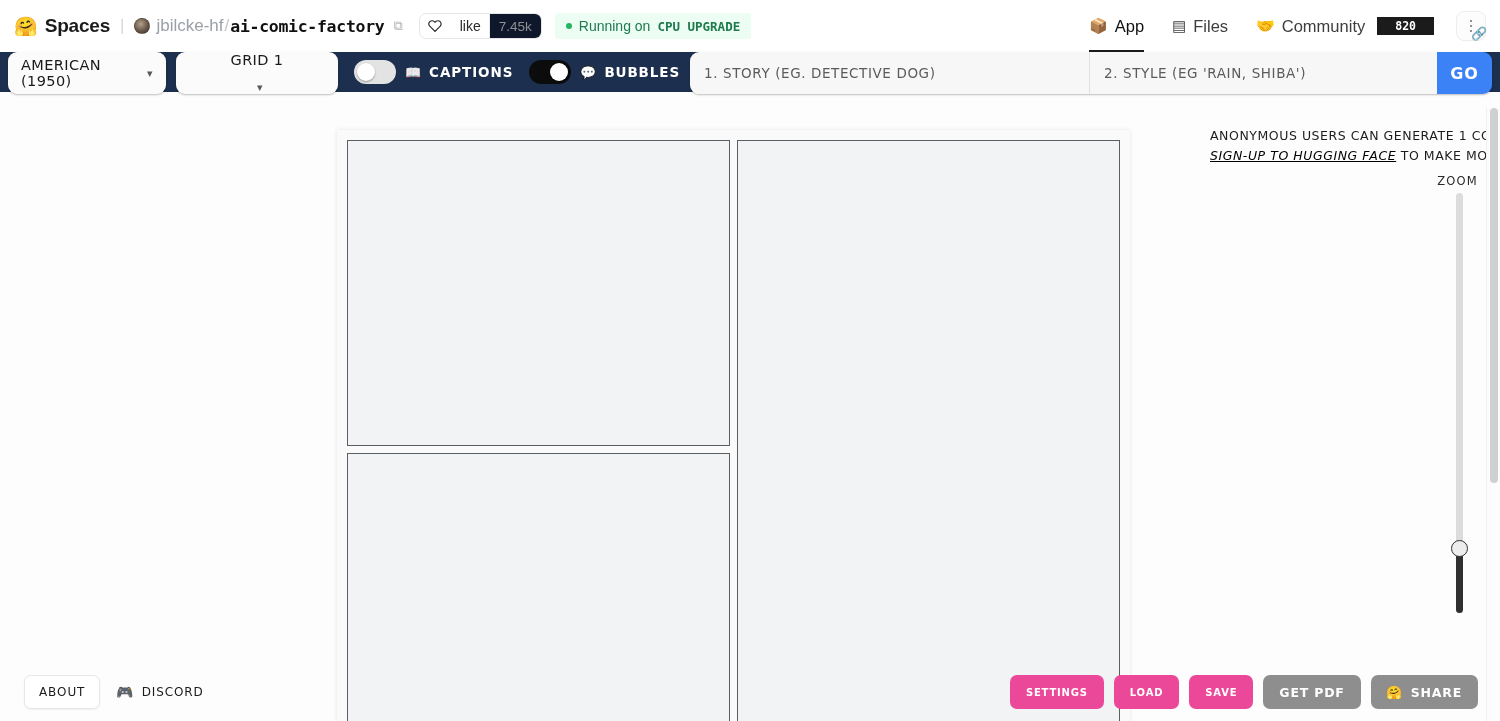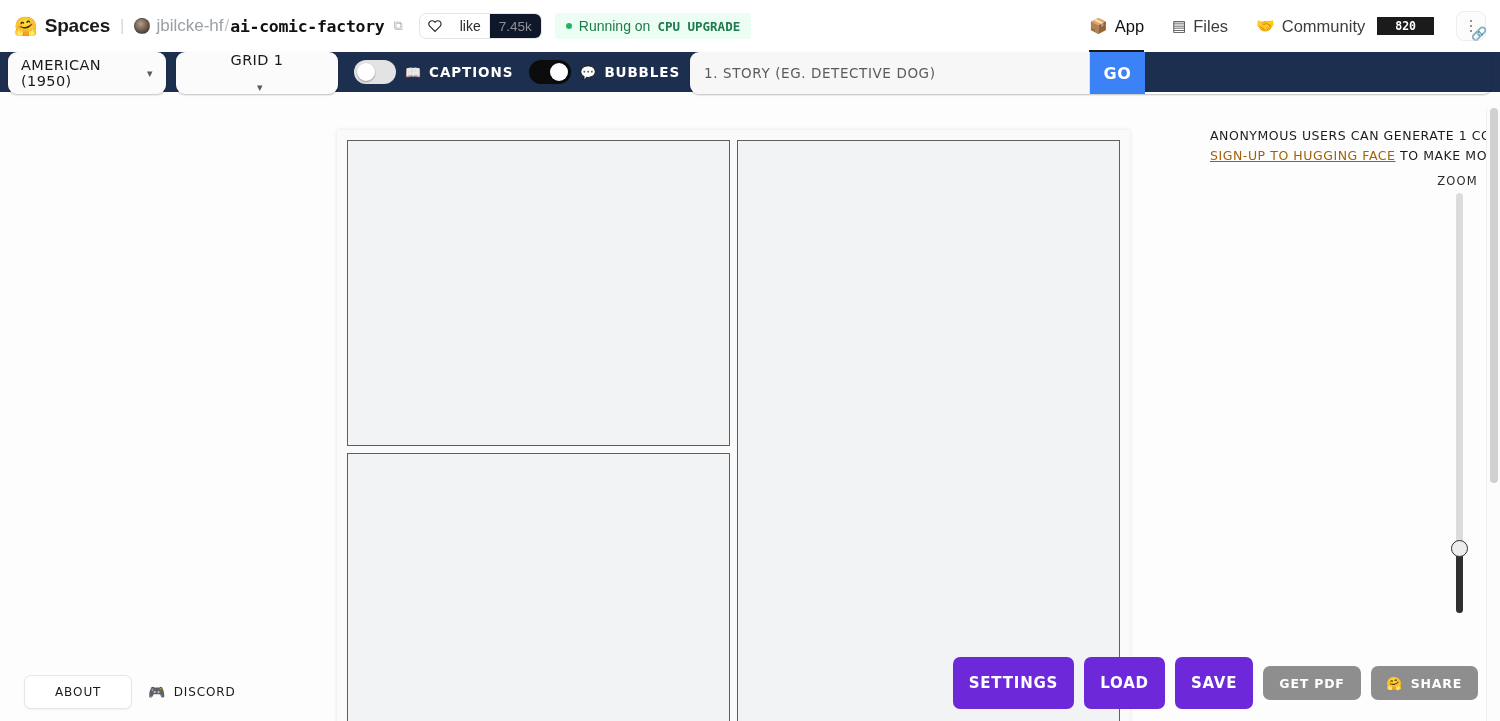--- a/index.html
+++ b/index.html
@@ -350,6 +350,9 @@
       <div class="prompt-field pf-story">
         <span class="pf-text">1. STORY (EG. DETECTIVE DOG)</span>
       </div>
+      <div class="prompt-field pf-style">
+        <span class="pf-text">2. STYLE (EG 'RAIN, SHIBA')</span>
+      </div>
       <div class="go-btn">GO</div>
     </div>
   </div>

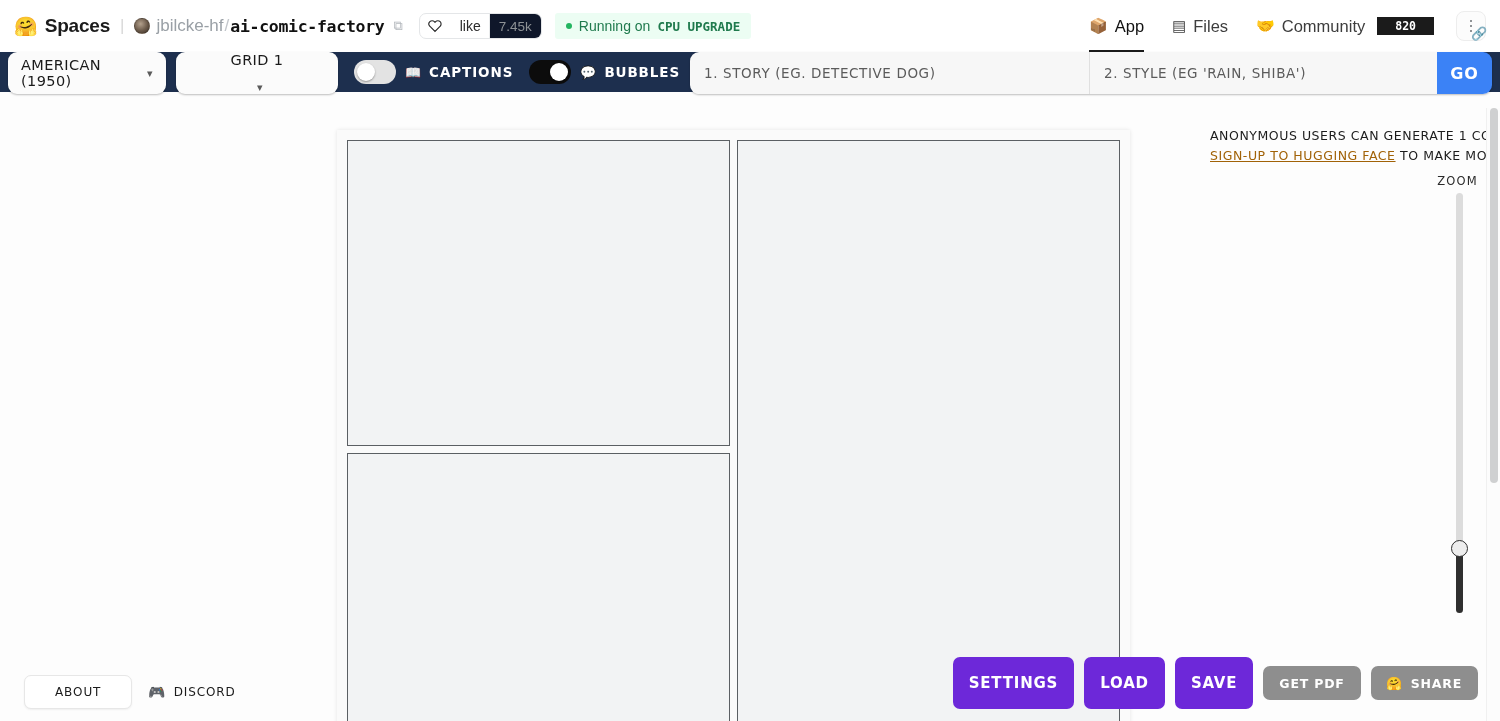--- a/index.html
+++ b/index.html
@@ -184,7 +184,7 @@
     white-space:nowrap;
   }
   .signup-link {
-    color:#a16207; text-decoration:underline; cursor:pointer;
+    color:#000000; text-decoration:underline; cursor:pointer;font-style:italic;
   }
   .zoom-label {
     margin-top:8px; font-size:11.5px; color:#2b2b2b; letter-spacing:1.2px;

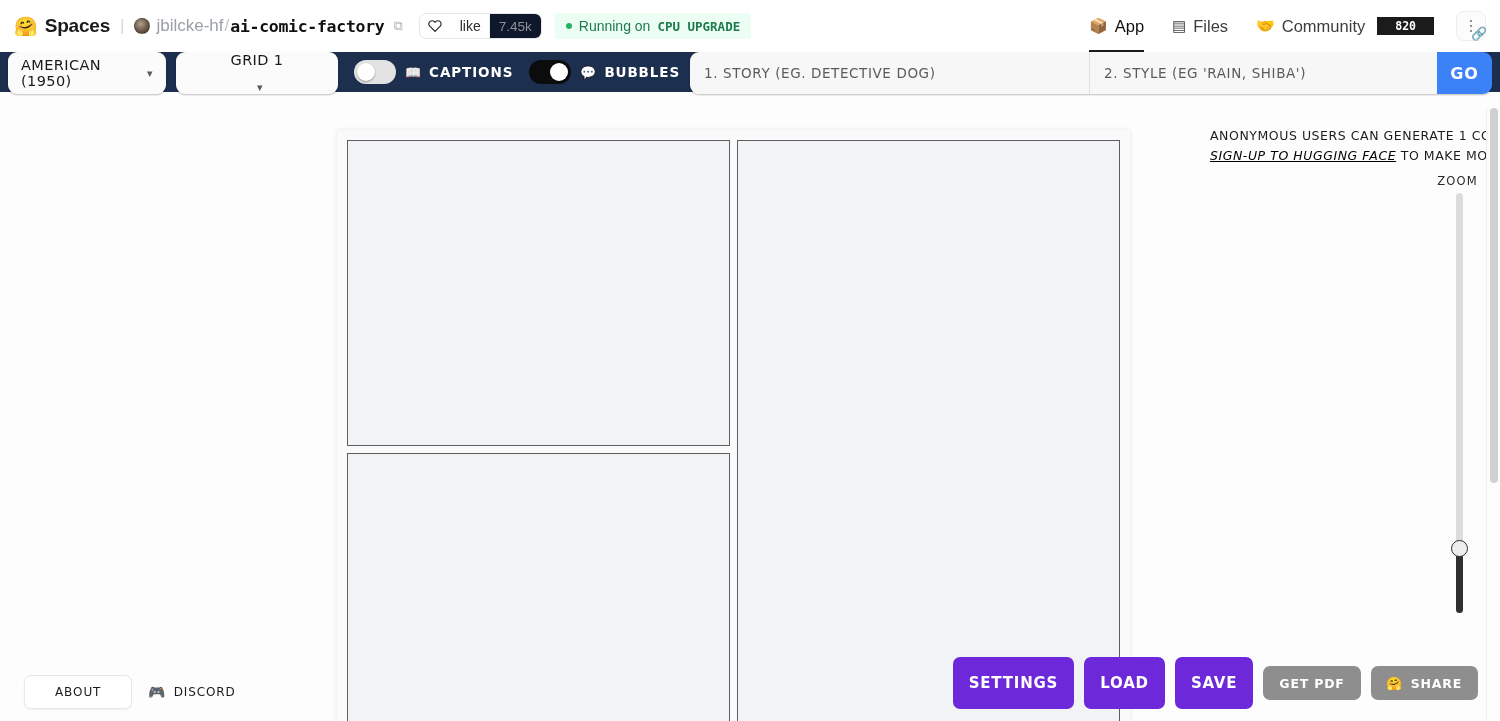--- a/index.html
+++ b/index.html
@@ -225,7 +225,7 @@
     font-family:"DejaVu Sans","Liberation Sans",sans-serif;
   }
   .btn-about {
-    height:34px; padding:0 30px; background:#fff; border:1px solid #e7e7e7;
+    height:34px; padding:0 14px; background:#fff; border:1px solid #e7e7e7;
     border-radius:7px; display:flex; align-items:center;
     font-size:12px; letter-spacing:0.9px; color:#1b1b1b; cursor:pointer;
     box-shadow:0 1px 2px rgba(0,0,0,.06);

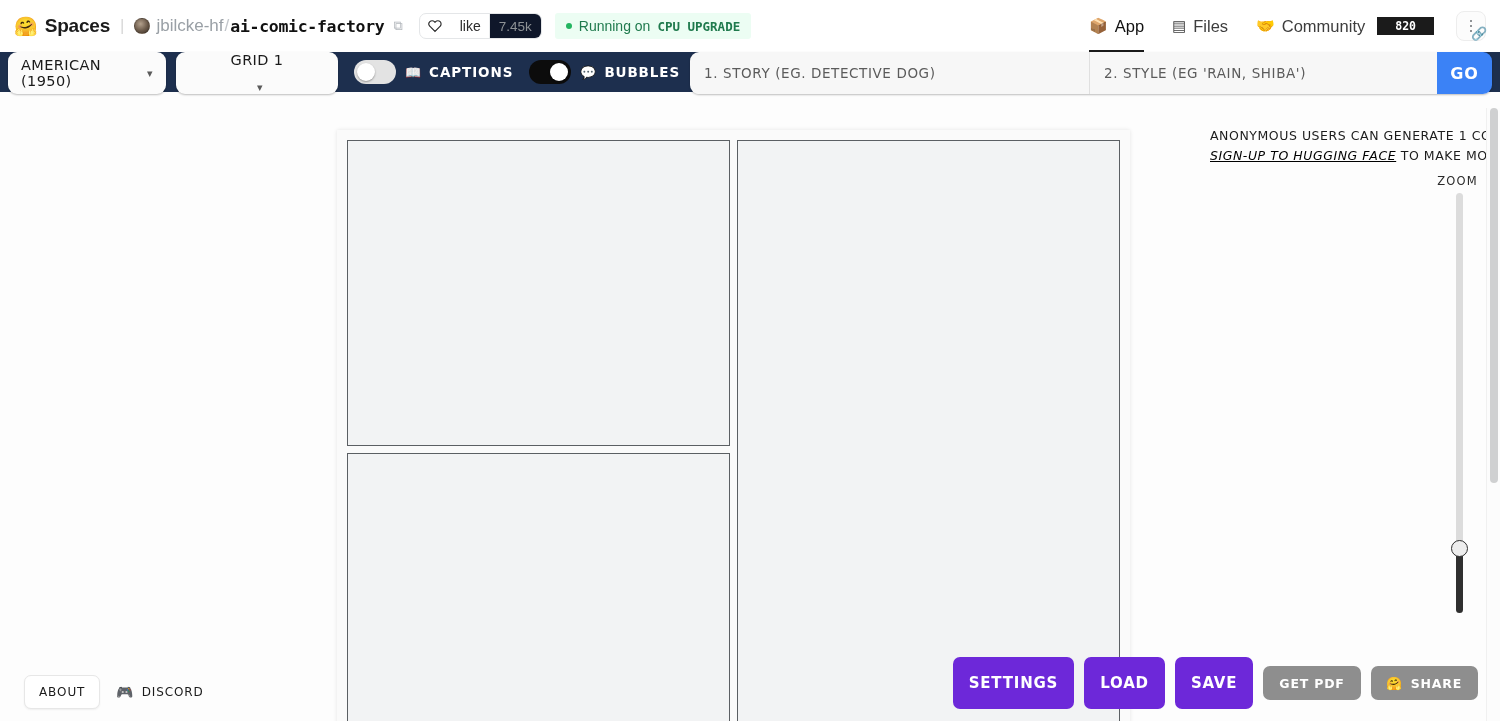--- a/index.html
+++ b/index.html
@@ -247,9 +247,9 @@
     font-family:"DejaVu Sans","Liberation Sans",sans-serif;
   }
   .btn-dark {
-    height:52px; padding:0 16px; background:#6d28d9; color:#fff;
+    height:34px; padding:0 16px; background:#ec4899; color:#fff;
     border-radius:7px; display:flex; align-items:center;
-    font-size:15px; font-weight:700; letter-spacing:0.8px; cursor:pointer;
+    font-size:10px; font-weight:700; letter-spacing:0.8px; cursor:pointer;
   }
   .btn-gray {
     height:34px; padding:0 16px; background:#8e8e8e; color:#fff;

